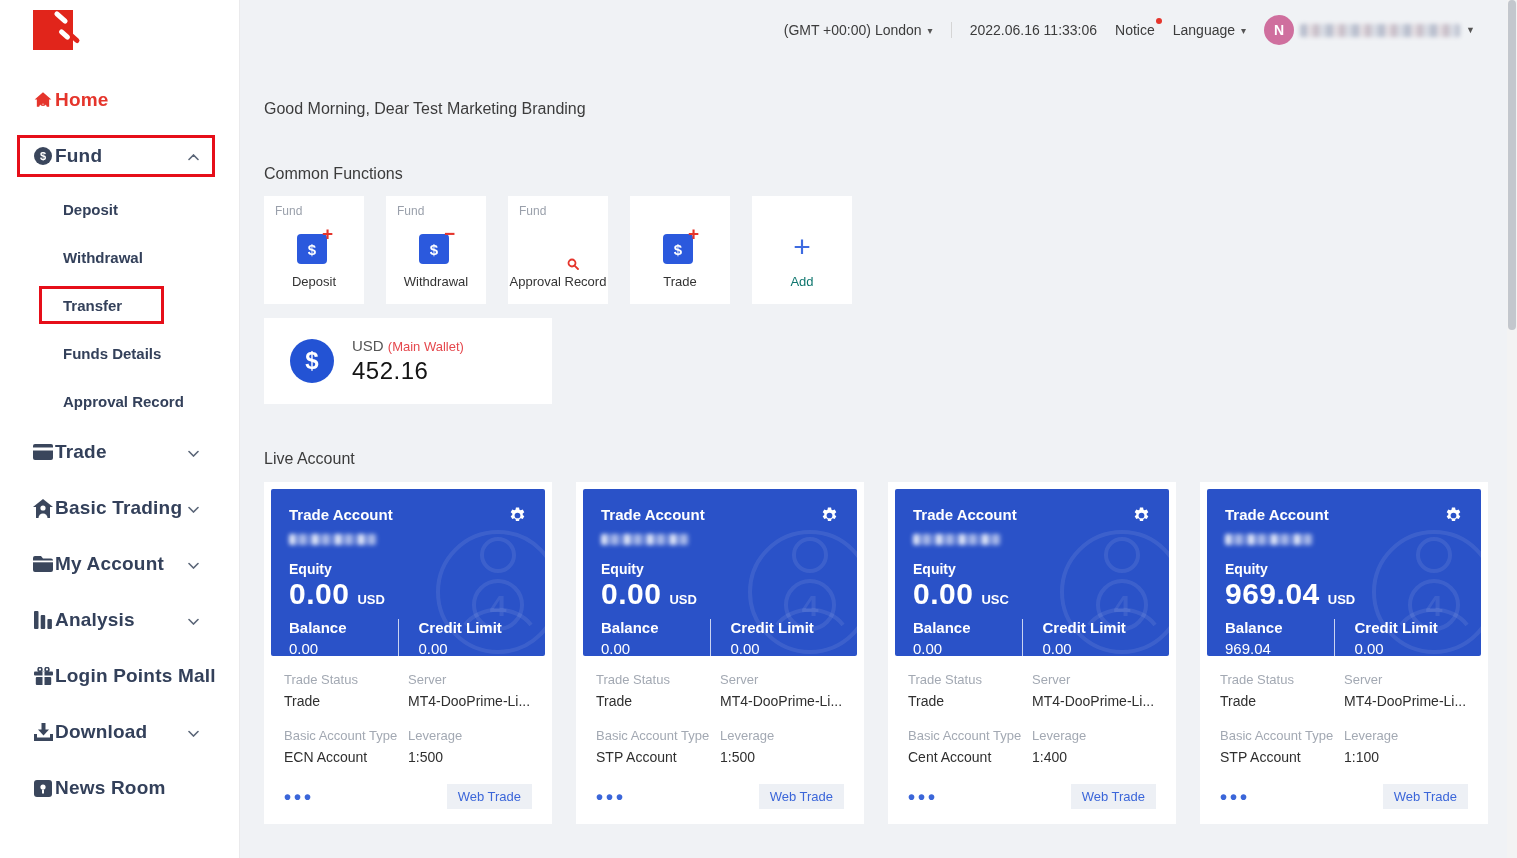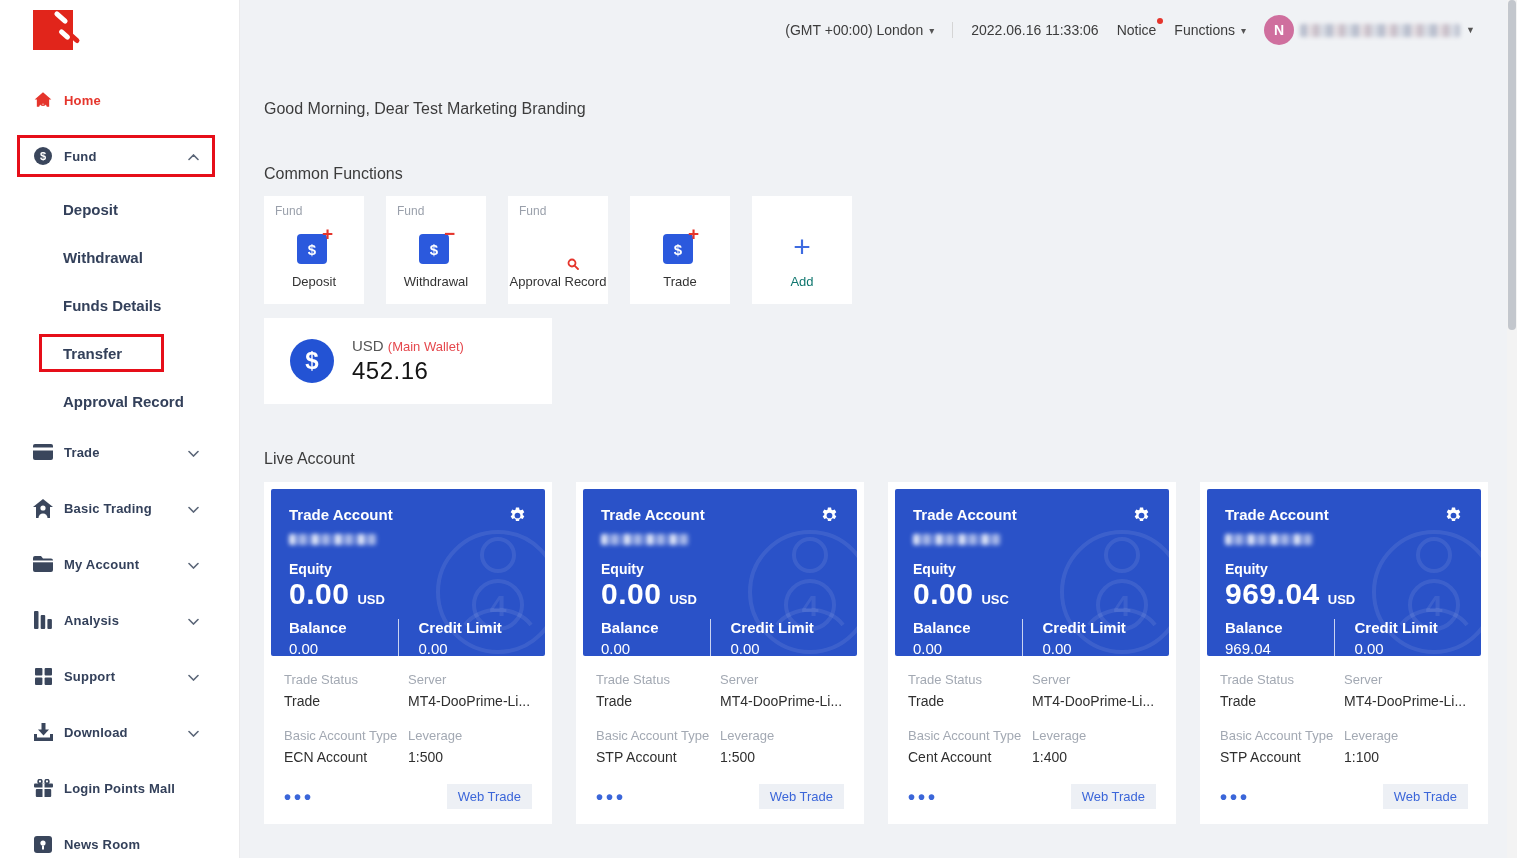--- a/index.html
+++ b/index.html
@@ -277,7 +277,7 @@
         <span class="notice-dot"></span>
       </div>
       <div class="tb-item">
-        <span>Functions</span>
+        <span>Language</span>
         <span class="caret">▾</span>
       </div>
       <div class="tb-item">

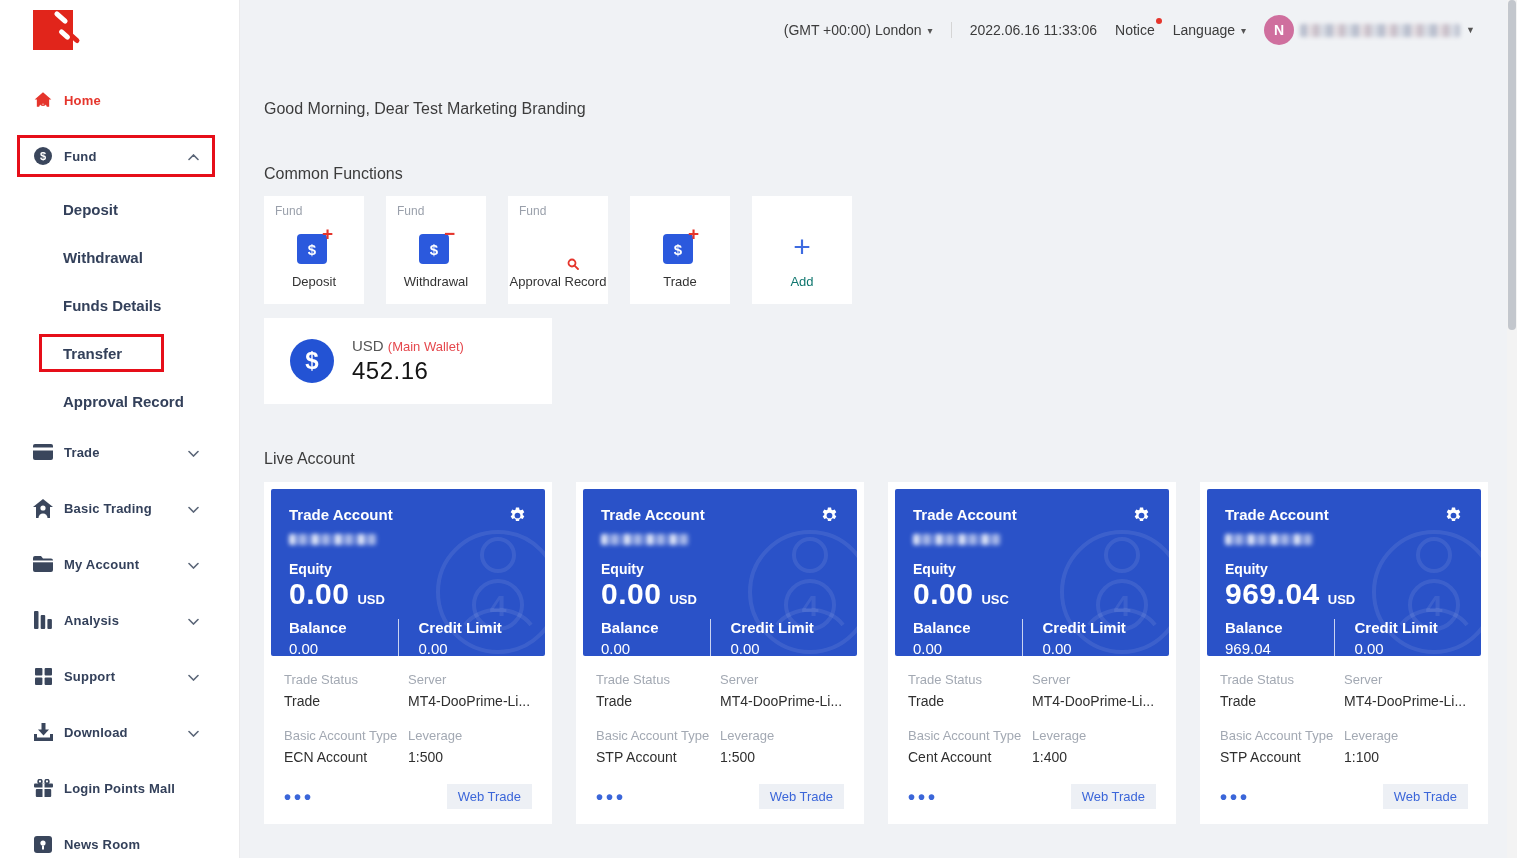--- a/index.html
+++ b/index.html
@@ -16,7 +16,7 @@
   .nav { position:absolute; top:82px; left:0; width:100%; }
   .nav-item { position:relative; height:36px; display:flex; align-items:center; padding-left:33px; margin-bottom:20px; cursor:pointer; }
   .nav-item .ic { width:20px; height:20px; display:flex; align-items:center; justify-content:center; color:#3a465c; }
-  .nav-item .lbl { margin-left:11px; font-size:13px; font-weight:bold; color:#33405a; letter-spacing:.2px; }
+  .nav-item .lbl { margin-left:2px; font-size:19px; font-weight:bold; color:#33405a; letter-spacing:.2px; }
   .nav-item.active .lbl { color:#e5352c; }
   .nav-item .chev { position:absolute; right:40px; top:50%; transform:translateY(-50%); }
   .sub-item { position:relative; height:30px; display:flex; align-items:center; padding-left:63px; margin-bottom:18px; cursor:pointer; }

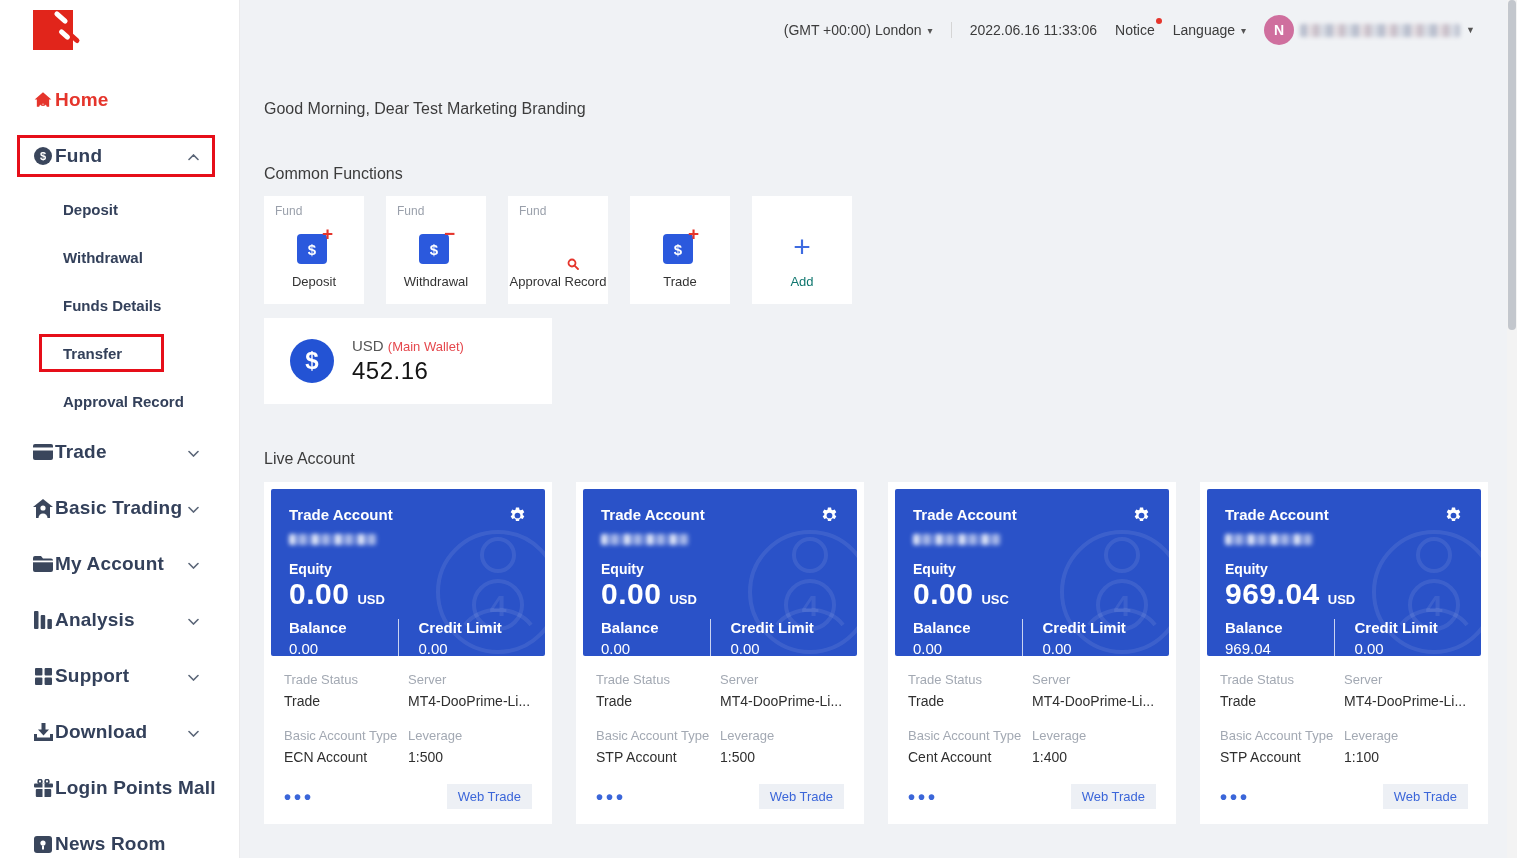--- a/index.html
+++ b/index.html
@@ -143,11 +143,11 @@
         <span class="lbl">Withdrawal</span>
       </div>
       <div class="sub-item">
-        <span class="lbl">Funds Details</span>
-      </div>
-      <div class="sub-item">
         <span class="lbl">Transfer</span>
         <span class="hl-box hl-transfer"></span>
+      </div>
+      <div class="sub-item">
+        <span class="lbl">Funds Details</span>
       </div>
       <div class="sub-item">
         <span class="lbl">Approval Record</span>

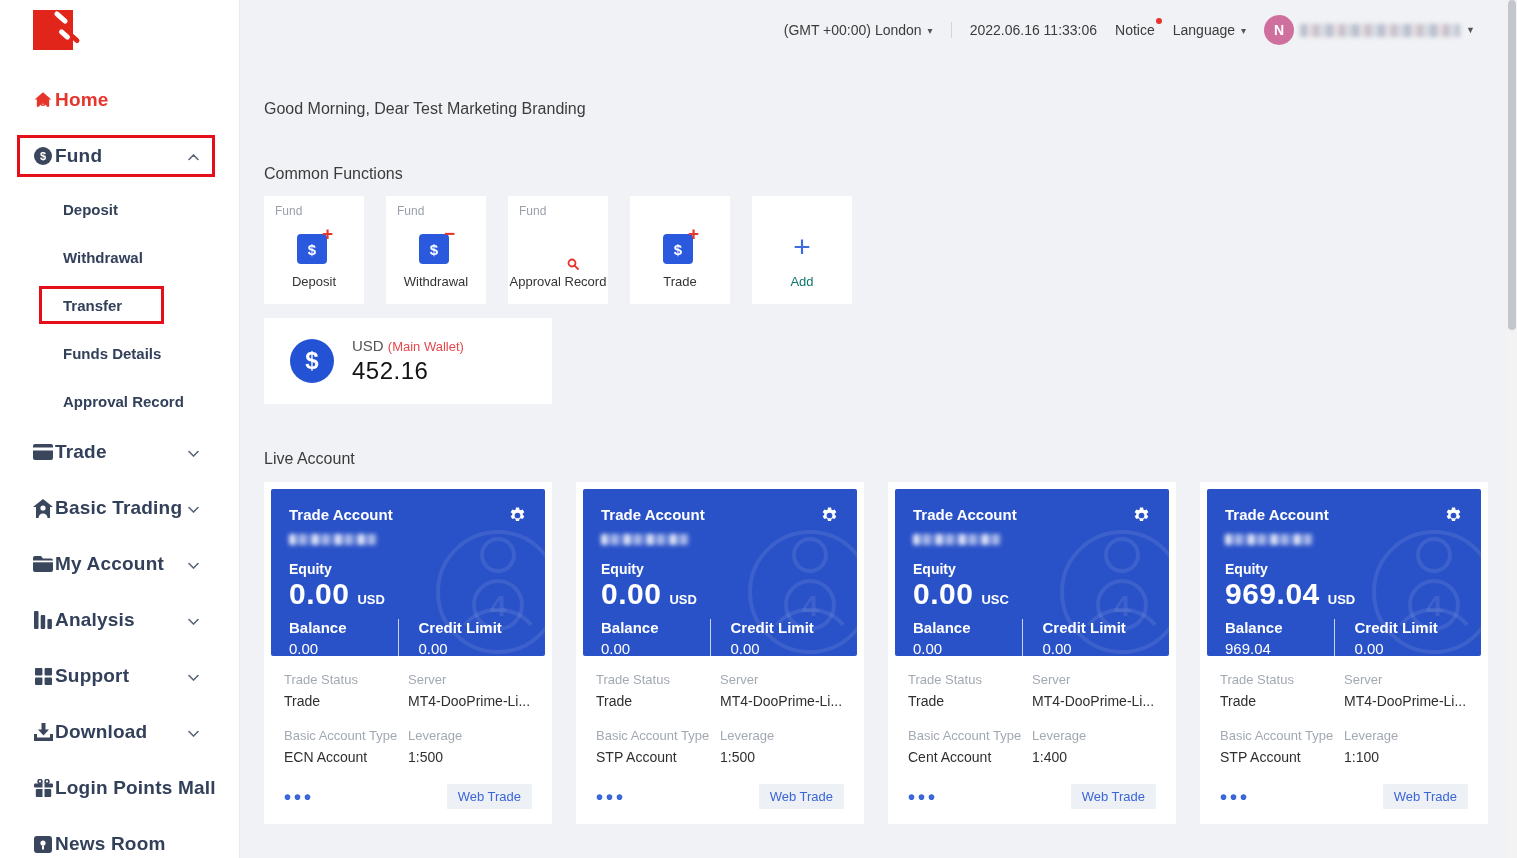--- a/index.html
+++ b/index.html
@@ -207,20 +207,6 @@
             </svg></span>
       </div>
 
-      <div class="nav-item">
-        <span class="ic">
-          <svg width="17" height="17" viewBox="0 0 17 17">
-              <rect x="0" y="0" width="7.4" height="7.4" rx="1" fill="#3a465c"></rect>
-              <rect x="9.6" y="0" width="7.4" height="7.4" rx="1" fill="#3a465c"></rect>
-              <rect x="0" y="9.6" width="7.4" height="7.4" rx="1" fill="#3a465c"></rect>
-              <rect x="9.6" y="9.6" width="7.4" height="7.4" rx="1" fill="#3a465c"></rect>
-            </svg>
-        </span>
-        <span class="lbl">Support</span>
-        <span class="chev"><svg width="11" height="7" viewBox="0 0 11 7">
-              <path d="M1 1.5 5.5 6 10 1.5" fill="none" stroke="#5b6678" stroke-width="1.6" stroke-linecap="round"></path>
-            </svg></span>
-      </div>
 
       <div class="nav-item">
         <span class="ic">

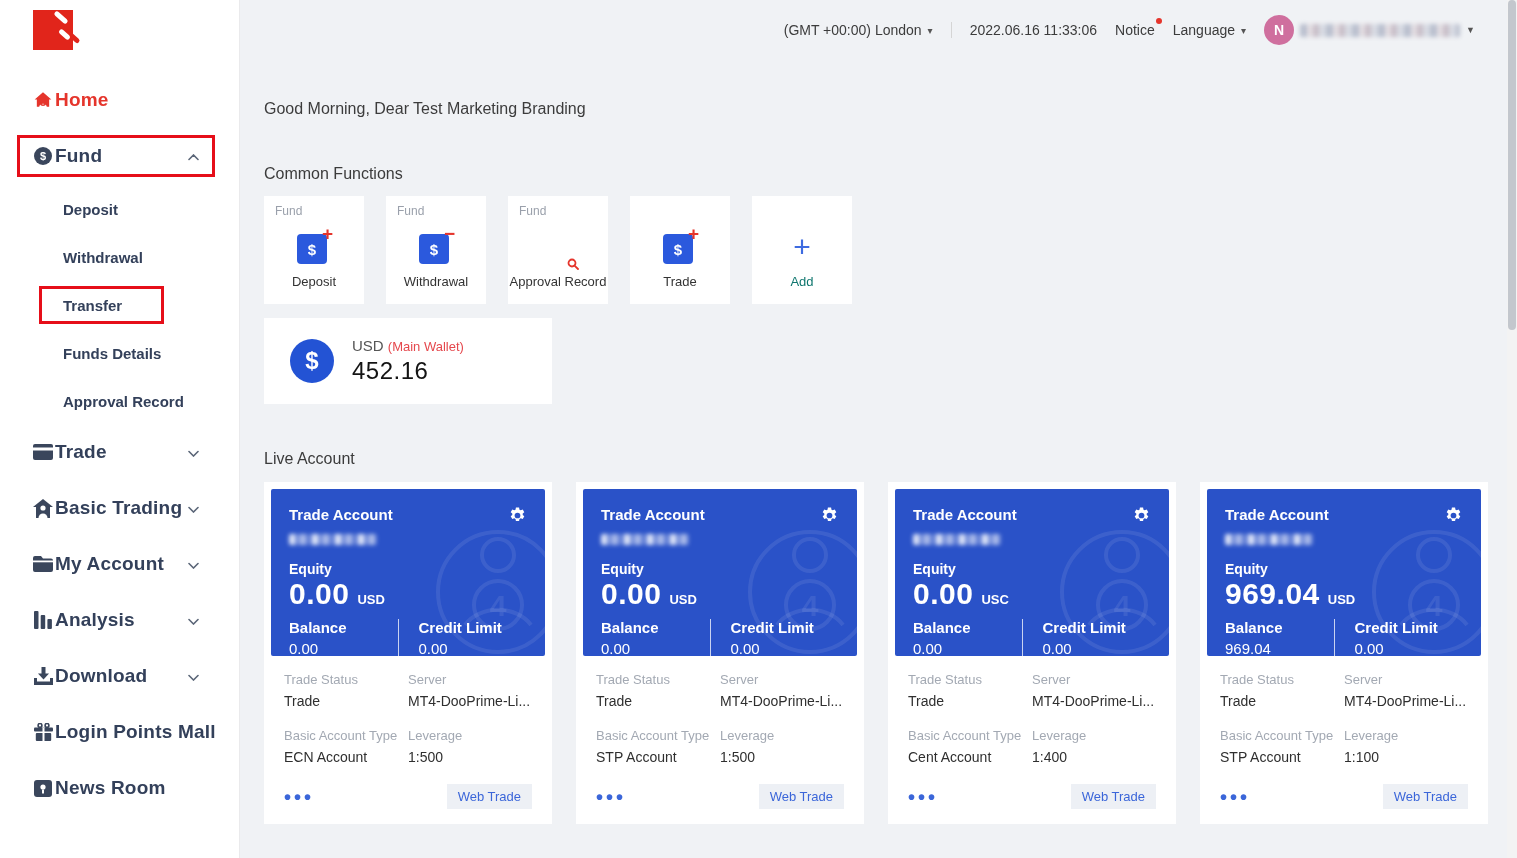--- a/index.html
+++ b/index.html
@@ -211,20 +211,6 @@
       <div class="nav-item">
         <span class="ic">
           <svg width="19" height="18" viewBox="0 0 19 18">
-              <rect x="7.5" y="0" width="4" height="7" fill="#3a465c"></rect>
-              <path d="M4 6.5 h11 L9.5 12.5 Z" fill="#3a465c"></path>
-              <path d="M0 11 h3 v3.5 h13 V11 h3 v7 H0 Z" fill="#3a465c"></path>
-            </svg>
-        </span>
-        <span class="lbl">Download</span>
-        <span class="chev"><svg width="11" height="7" viewBox="0 0 11 7">
-              <path d="M1 1.5 5.5 6 10 1.5" fill="none" stroke="#5b6678" stroke-width="1.6" stroke-linecap="round"></path>
-            </svg></span>
-      </div>
-
-      <div class="nav-item">
-        <span class="ic">
-          <svg width="19" height="18" viewBox="0 0 19 18">
               <circle cx="6" cy="2.4" r="1.9" fill="none" stroke="#3a465c" stroke-width="1.6"></circle>
               <circle cx="13" cy="2.4" r="1.9" fill="none" stroke="#3a465c" stroke-width="1.6"></circle>
               <rect x="0" y="4.5" width="19" height="4" rx="1" fill="#3a465c"></rect>
@@ -233,6 +219,20 @@
             </svg>
         </span>
         <span class="lbl">Login Points Mall</span>
+      </div>
+
+      <div class="nav-item">
+        <span class="ic">
+          <svg width="19" height="18" viewBox="0 0 19 18">
+              <rect x="7.5" y="0" width="4" height="7" fill="#3a465c"></rect>
+              <path d="M4 6.5 h11 L9.5 12.5 Z" fill="#3a465c"></path>
+              <path d="M0 11 h3 v3.5 h13 V11 h3 v7 H0 Z" fill="#3a465c"></path>
+            </svg>
+        </span>
+        <span class="lbl">Download</span>
+        <span class="chev"><svg width="11" height="7" viewBox="0 0 11 7">
+              <path d="M1 1.5 5.5 6 10 1.5" fill="none" stroke="#5b6678" stroke-width="1.6" stroke-linecap="round"></path>
+            </svg></span>
       </div>
 
       <div class="nav-item">

